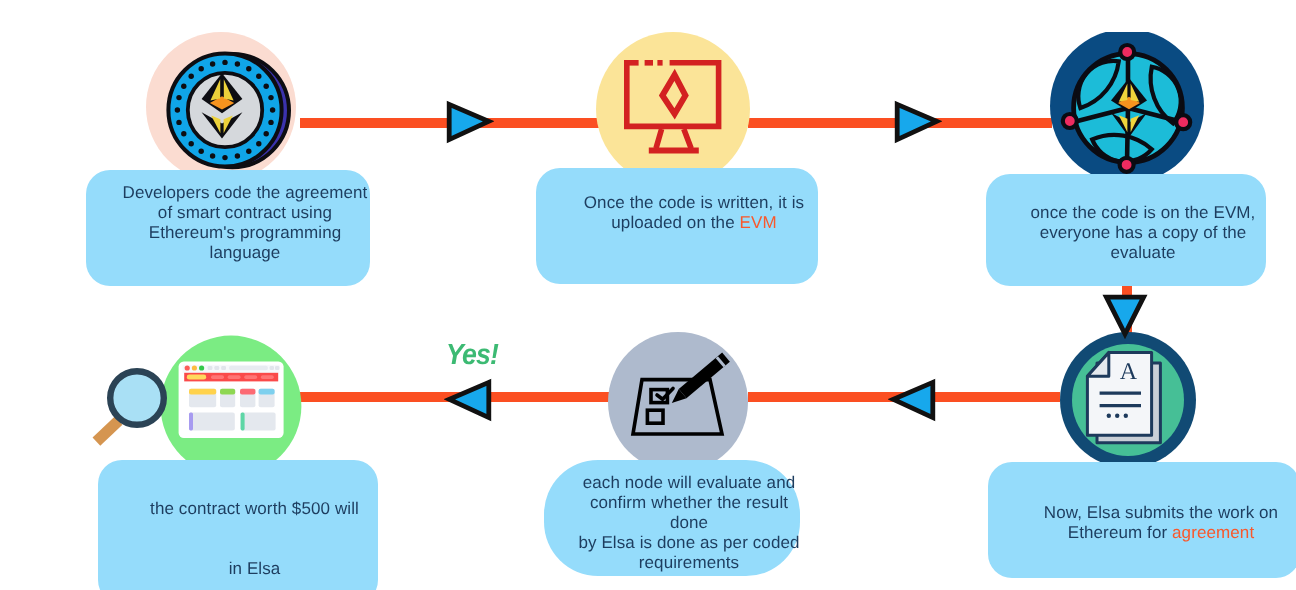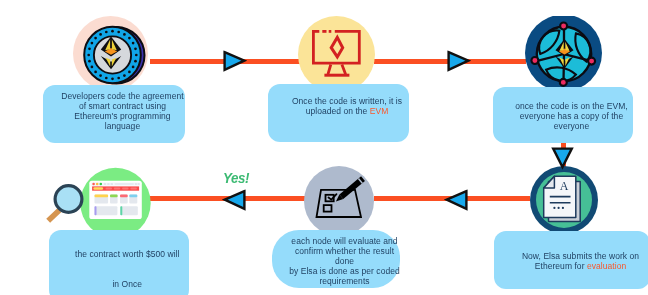--- a/index.html
+++ b/index.html
@@ -255,7 +255,7 @@
     <span>
       <b>once the code is on the EVM,</b><br>
       <b>everyone has a copy of the</b><br>
-      <b>everyone</b>
+      <b>evaluate</b>
     </span>
   </div>
 

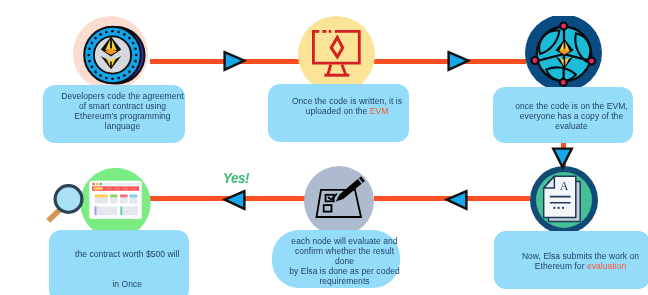--- a/index.html
+++ b/index.html
@@ -280,7 +280,7 @@
   <div class="bubble" style="left:494px;top:230.8px;width:156px;height:57.8px;padding-top:3px;box-sizing:border-box;">
     <span>
       <b>Now, Elsa submits the work on</b><br>
-      <b>Ethereum for </b><b class="hl">evaluation</b>
+      <b>Ethereum for </b><b class="hl">agreement</b>
     </span>
   </div>
 

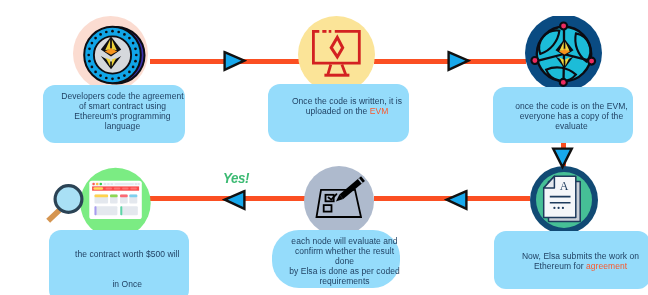--- a/index.html
+++ b/index.html
@@ -264,7 +264,7 @@
       <b>the contract worth $500 will</b><br>
       <br>
       <br>
-      <b>in Once</b>
+      <b>in Elsa</b>
     </span>
   </div>
 

